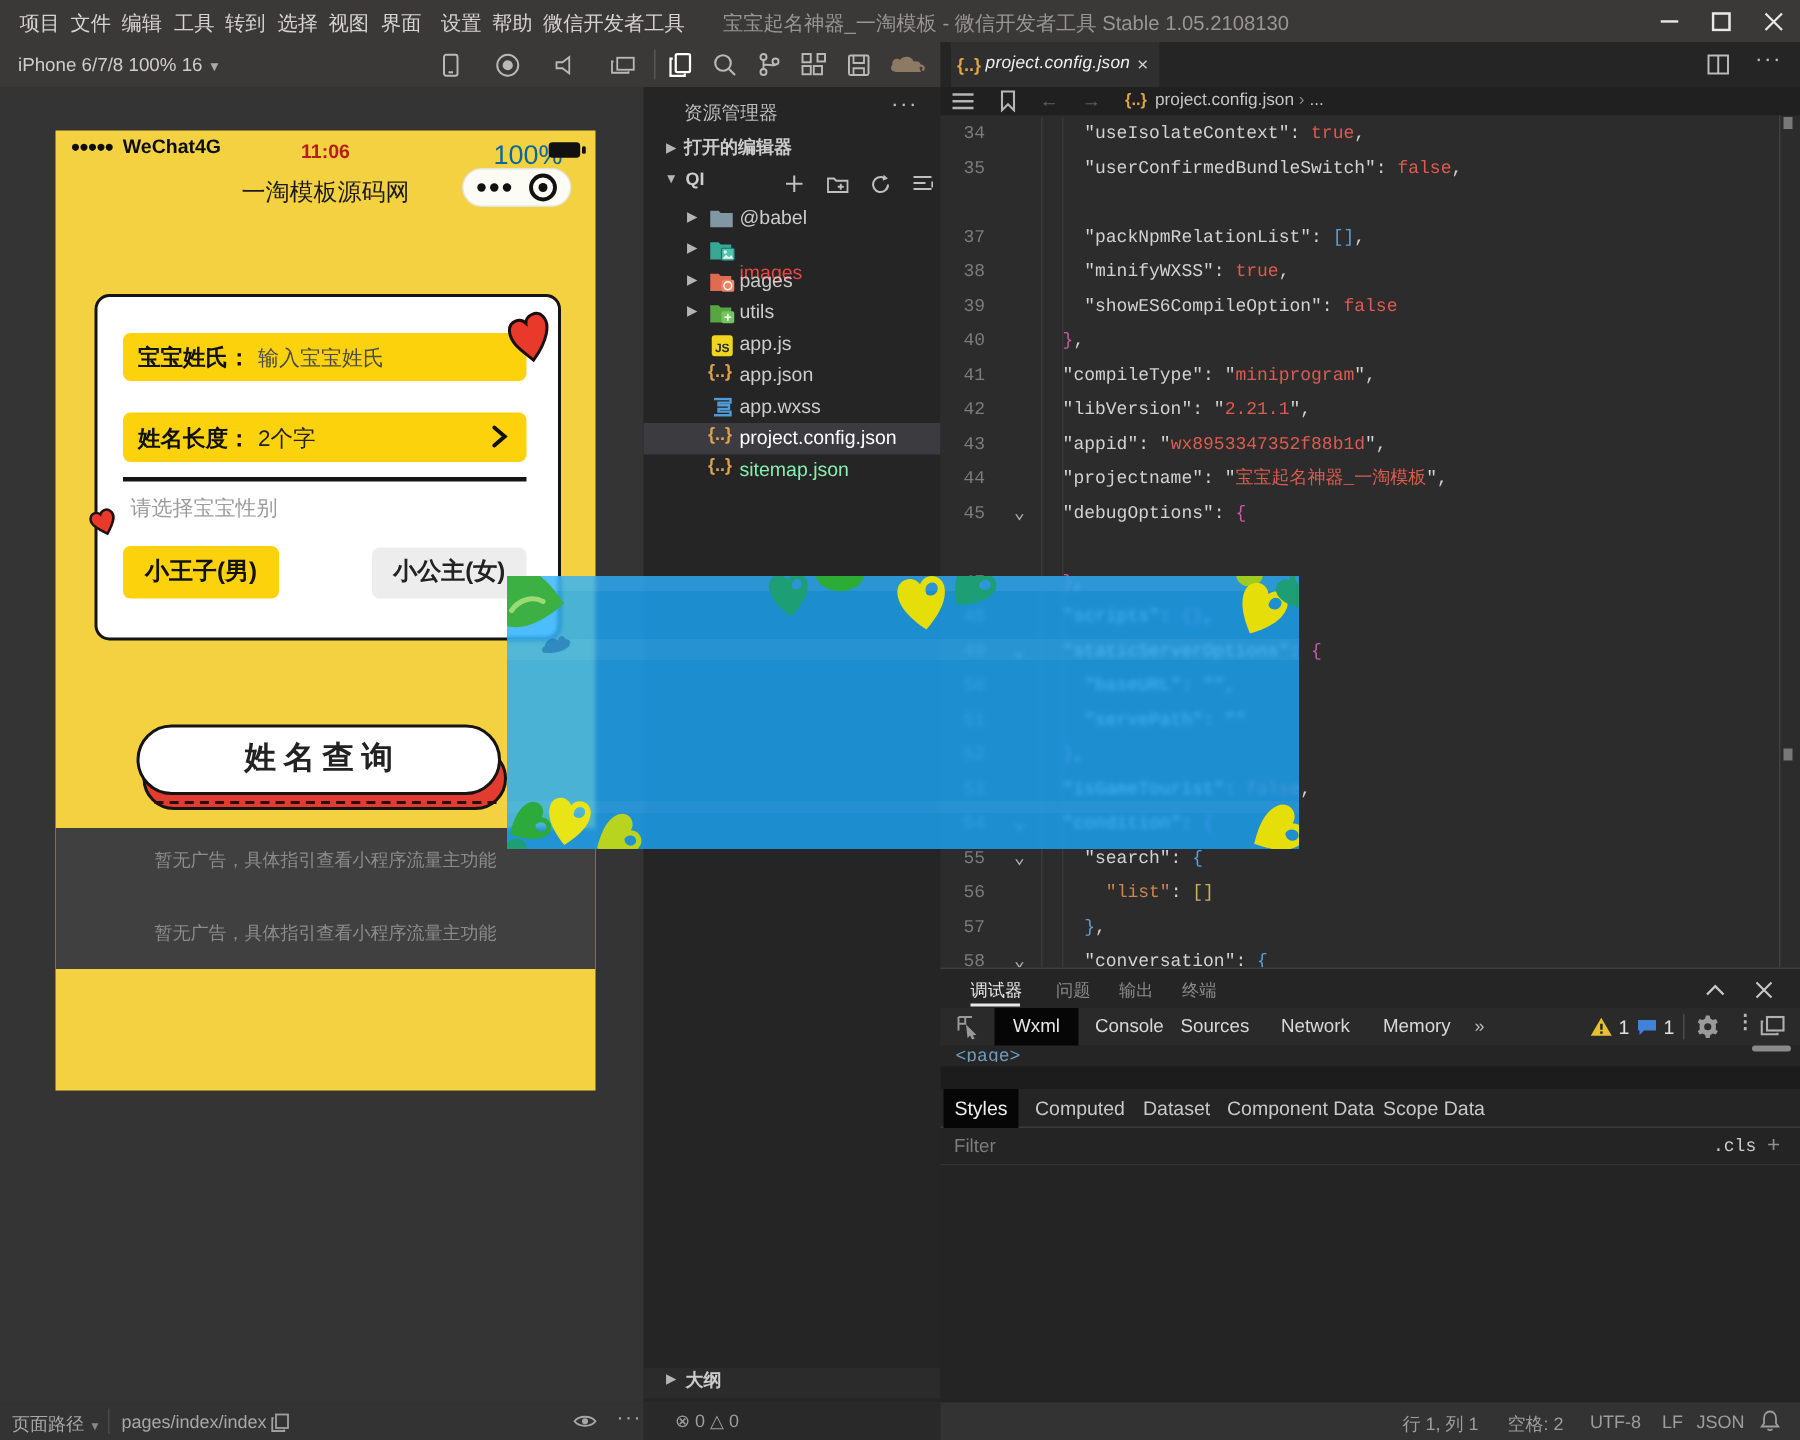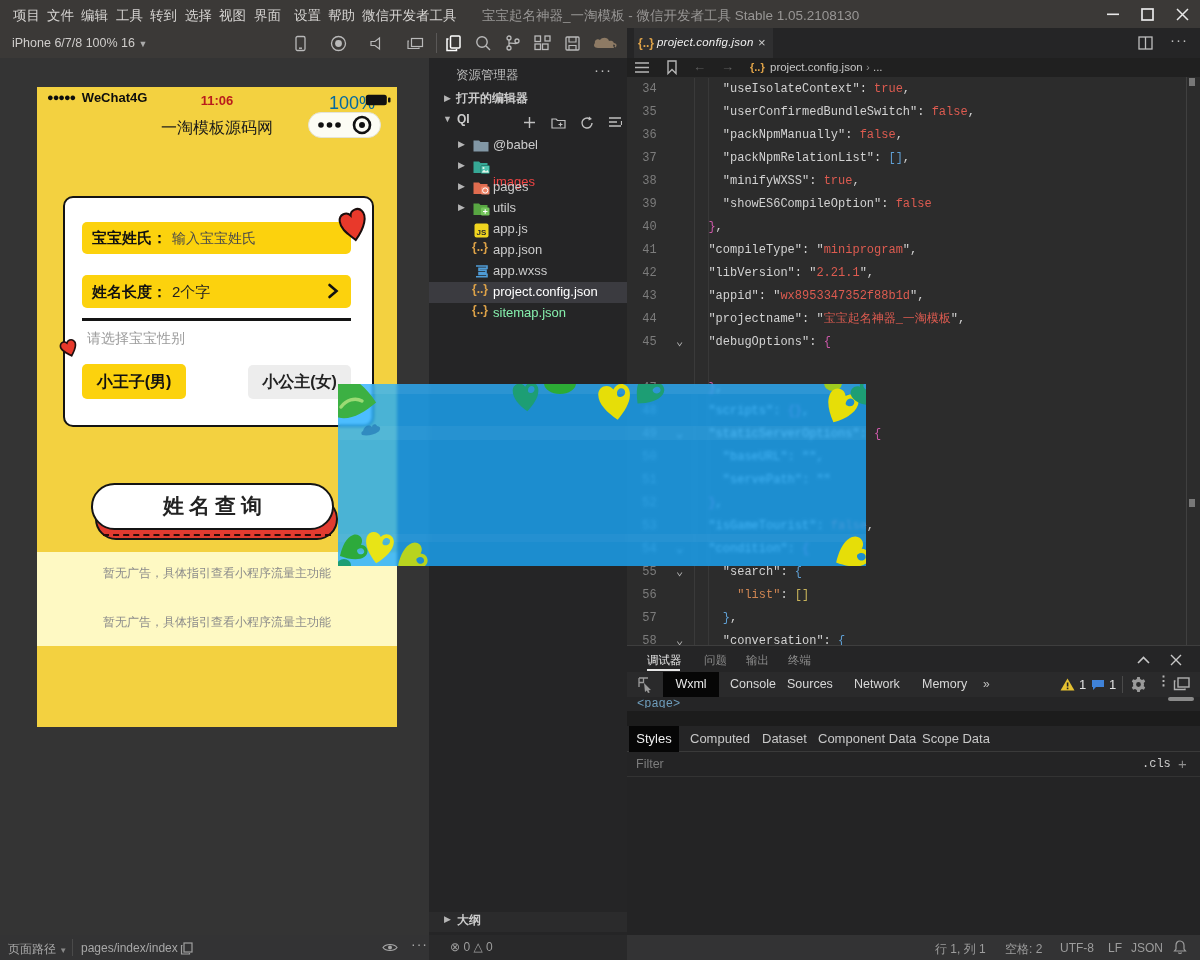--- a/index.html
+++ b/index.html
@@ -270,7 +270,6 @@
     <div class="abs" style="left:81px;top:0;width:1px;height:569px;background:#383838"></div>
     <div class="cl" style="top:0px"><span class="num">34</span><span class="code">    "useIsolateContext": <span class="red">true</span>,</span></div>
     <div class="cl" style="top:23px"><span class="num">35</span><span class="code">    "userConfirmedBundleSwitch": <span class="red">false</span>,</span></div>
-    <div class="cl" style="top:46px"><span class="num">36</span><span class="code">    "packNpmManually": <span class="red">false</span>,</span></div>
     <div class="cl" style="top:69px"><span class="num">37</span><span class="code">    "packNpmRelationList": <span class="blu">[]</span>,</span></div>
     <div class="cl" style="top:92px"><span class="num">38</span><span class="code">    "minifyWXSS": <span class="red">true</span>,</span></div>
     <div class="cl" style="top:115px"><span class="num">39</span><span class="code">    "showES6CompileOption": <span class="red">false</span></span></div>

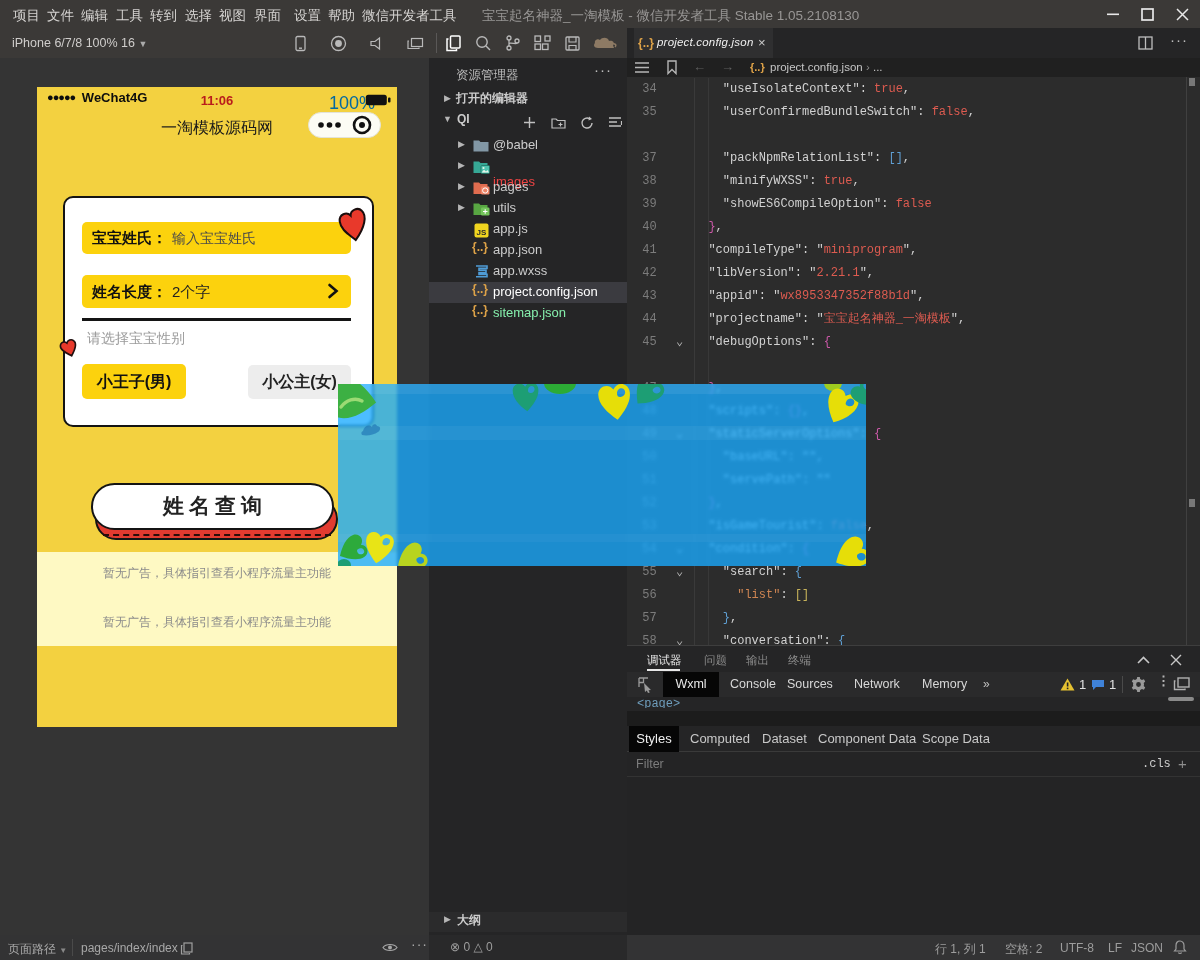--- a/index.html
+++ b/index.html
@@ -163,7 +163,7 @@
     <div class="abs" style="left:66px;top:447px;width:228px;height:0;border-top:2.5px dashed #2a0d0a;"></div>
     <div class="abs" style="left:54px;top:396px;width:243px;height:47px;background:#ffffff;border:2.5px solid #141414;border-radius:24px;text-align:center;line-height:42px;font-size:21px;font-weight:bold;color:#222;letter-spacing:5px;text-indent:5px;">姓名查询</div>
 
-    <div class="abs" style="left:0;top:465px;width:360px;height:94px;background:#fef9c3;">
+    <div class="abs" style="left:0;top:465px;width:360px;height:94px;background:#404040;">
       <div style="position:absolute;left:0;top:13px;width:360px;text-align:center;font-size:12px;color:#8b8b8b">暂无广告，具体指引查看小程序流量主功能</div>
       <div style="position:absolute;left:0;top:62px;width:360px;text-align:center;font-size:12px;color:#8b8b8b">暂无广告，具体指引查看小程序流量主功能</div>
     </div>

